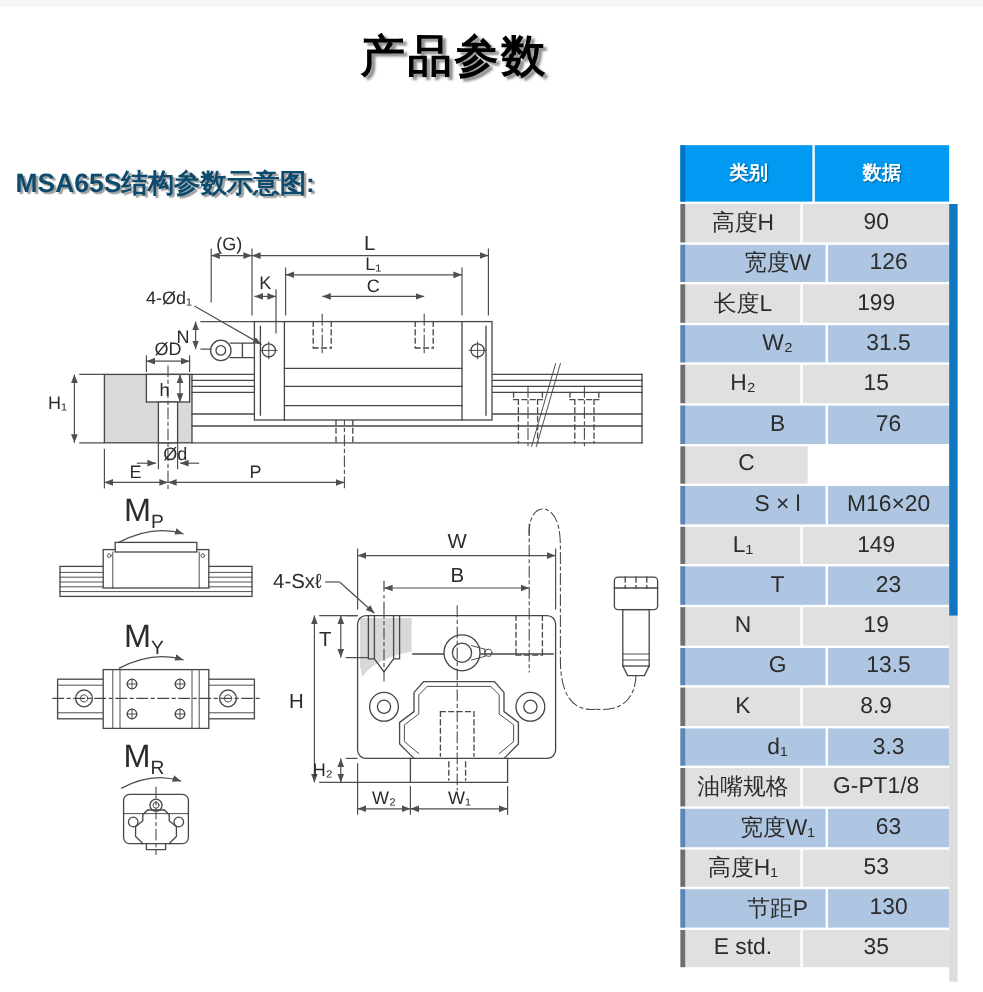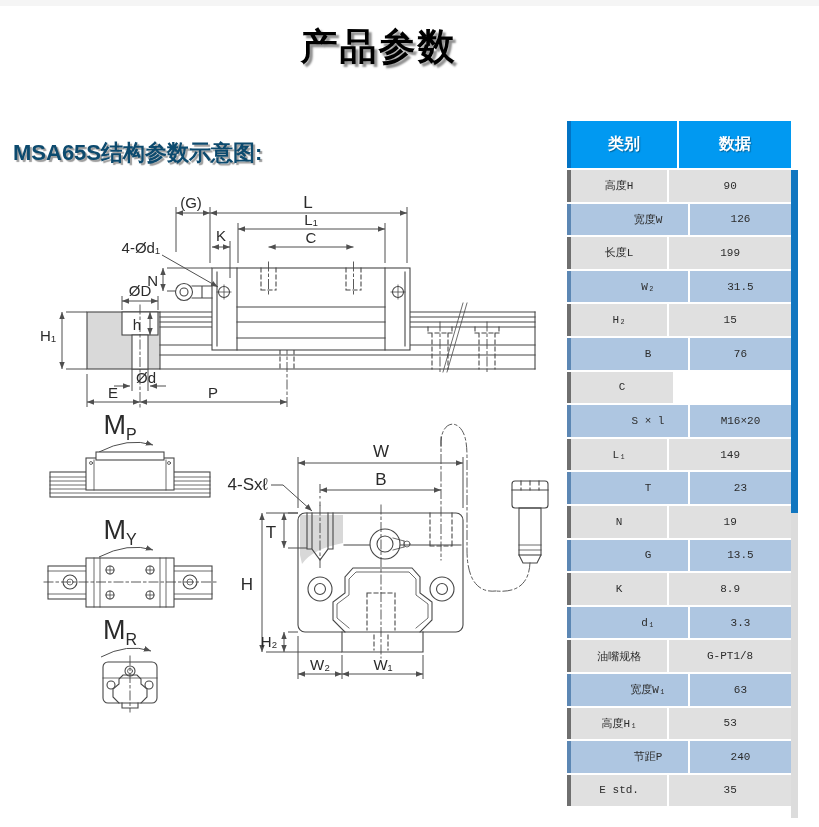--- a/index.html
+++ b/index.html
@@ -31,7 +31,7 @@
   .th.c2{width:112px;}
   .tbody{display:flex;flex-direction:column;gap:2px;margin-top:2px;}
   .tr{display:flex;gap:2px;height:31.6px;}
-  .td{display:flex;align-items:center;justify-content:center;font-size:11px;color:#2c2c2c;font-family:Liberation Mono, monospace;}
+  .td{display:flex;align-items:center;justify-content:center;font-size:19px;color:#2c2c2c;}
   .td.label{width:106px;}
   .td.value{width:129px;}
   .tr.even .td{background:var(--row-gray,#e0e0e0);}

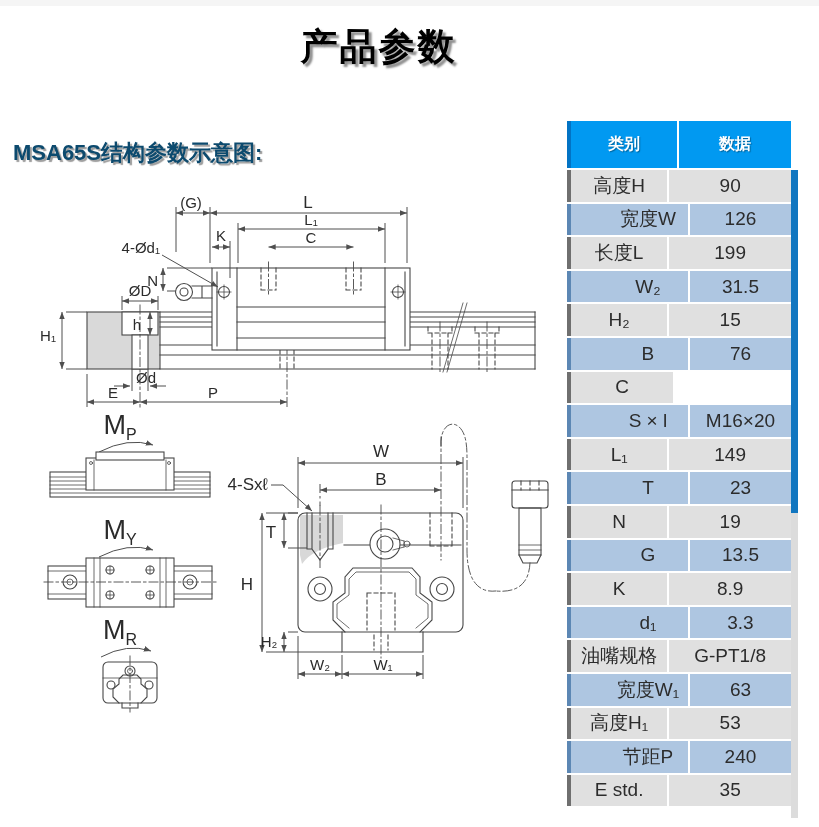--- a/index.html
+++ b/index.html
@@ -350,7 +350,7 @@
       </div>
       <div class="tr odd">
         <div class="td label">节距P</div>
-        <div class="td value">240</div>
+        <div class="td value">130</div>
       </div>
       <div class="tr even">
         <div class="td label">E std.</div>

